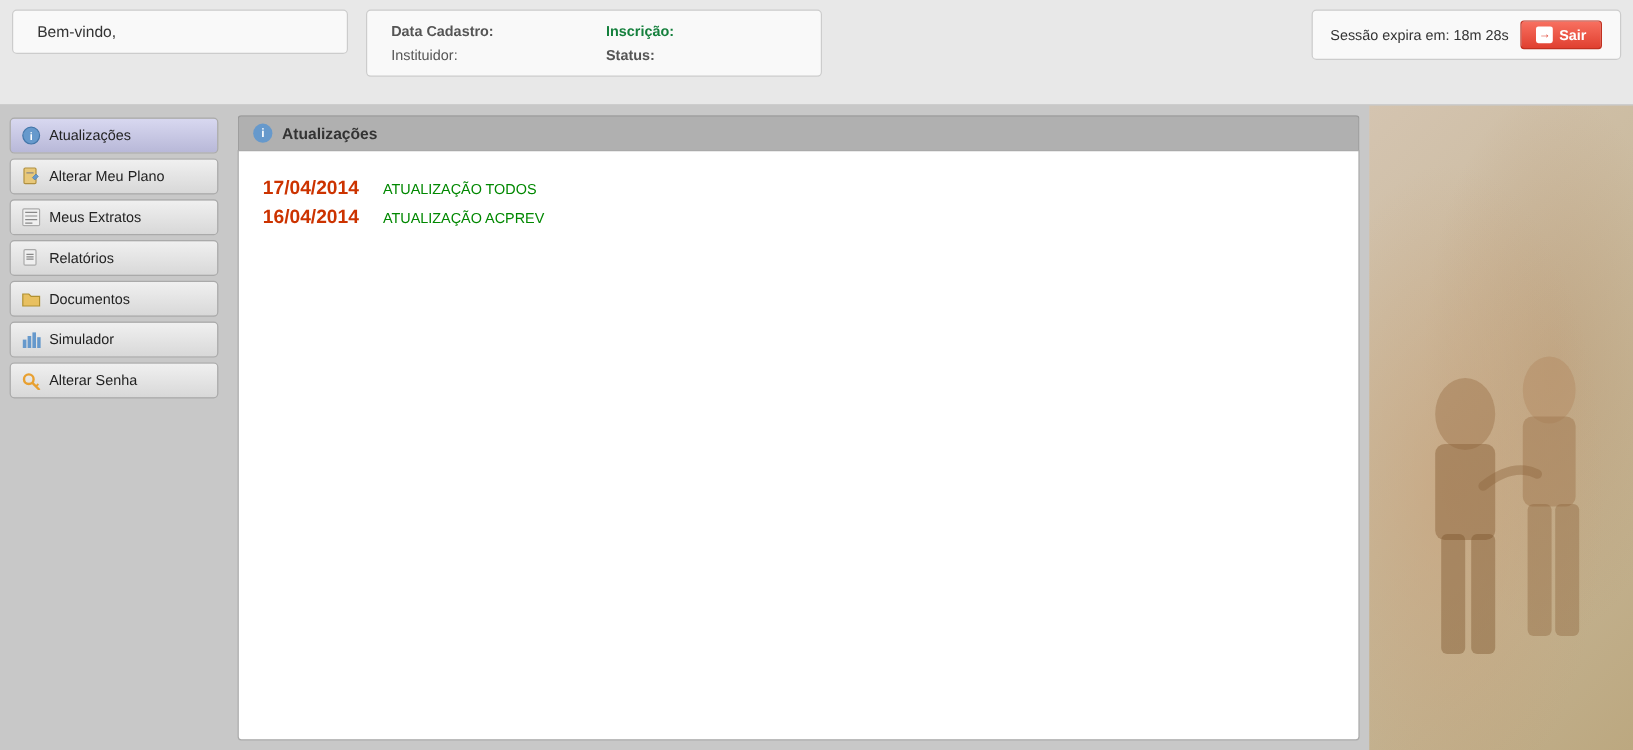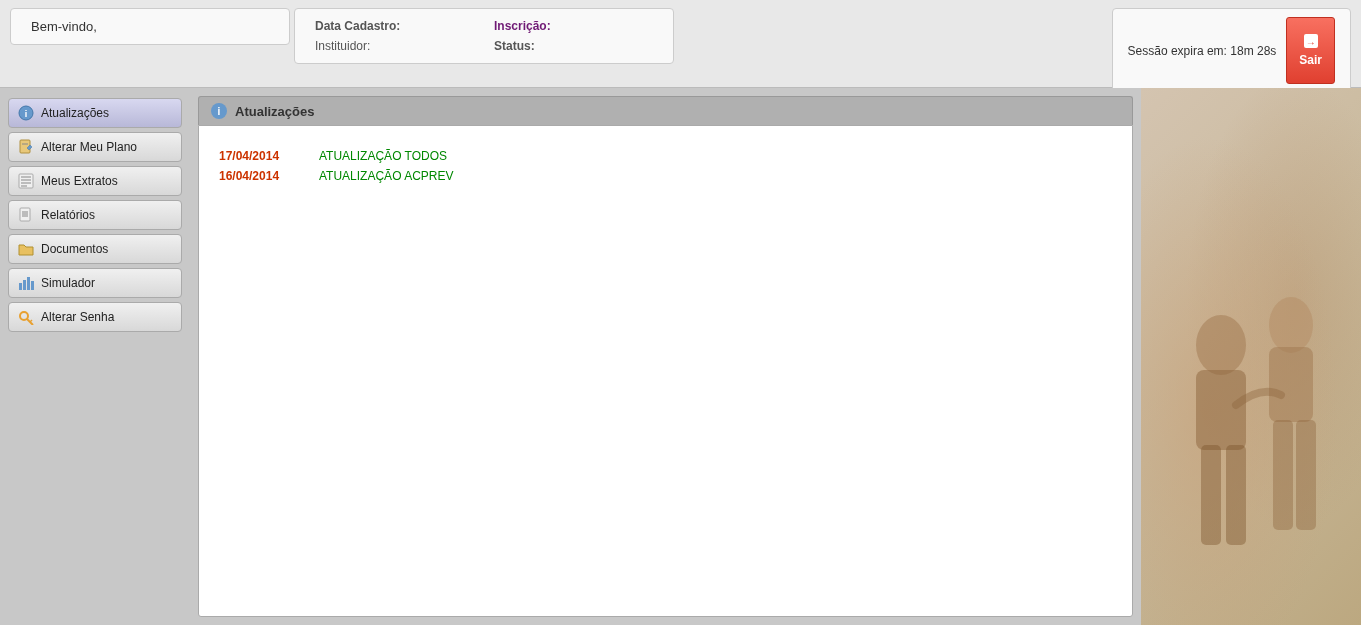--- a/index.html
+++ b/index.html
@@ -35,7 +35,7 @@
       border: 1px solid #ccc;
       border-radius: 4px;
       padding: 10px 20px;
-      margin-left: 4px;
+      margin-left: 15px;
       flex: 1;
       display: grid;
       grid-template-columns: 1fr 1fr;

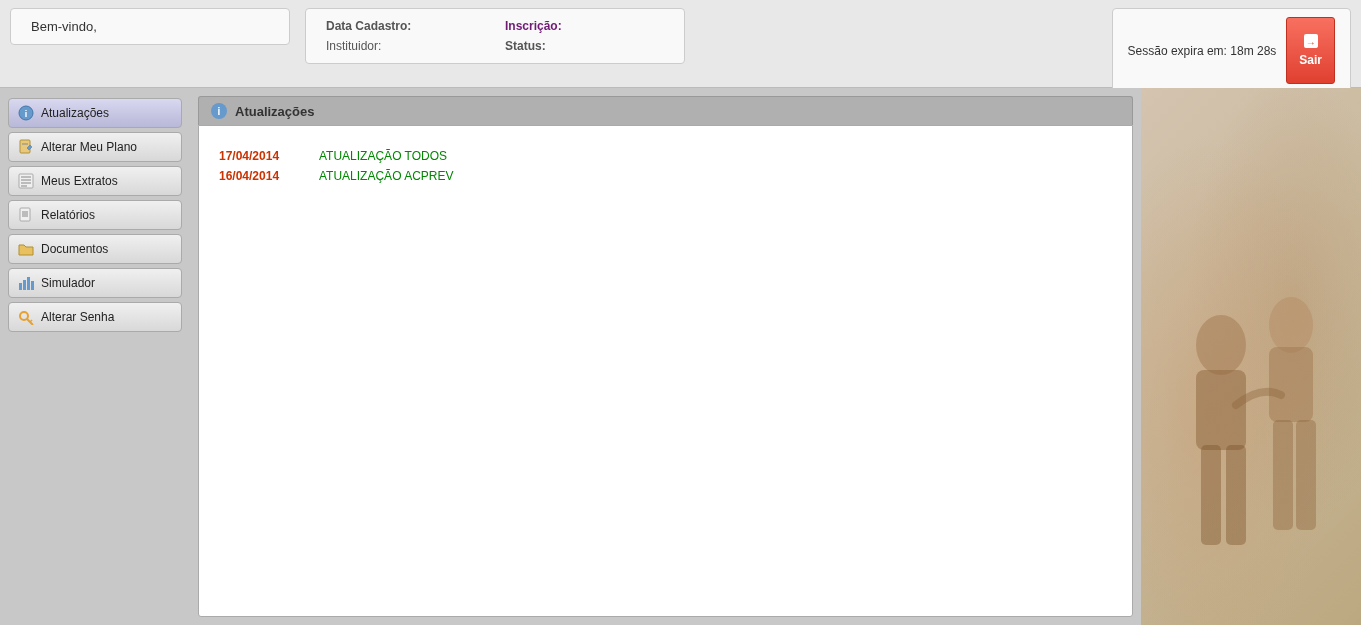--- a/index.html
+++ b/index.html
@@ -226,7 +226,7 @@
   </div>
   <div class="header-info">
     <span style="font-weight:bold;color:#555;">Data Cadastro:</span>
-    <span style="font-weight:bold;color:#701a75;">Inscrição:</span>
+    <span style="font-weight:bold;color:#15803d;">Inscrição:</span>
     <span style="font-weight:normal;color:#555;">Instituidor:</span>
     <span style="font-weight:bold;color:#555;">Status:</span>
   </div>

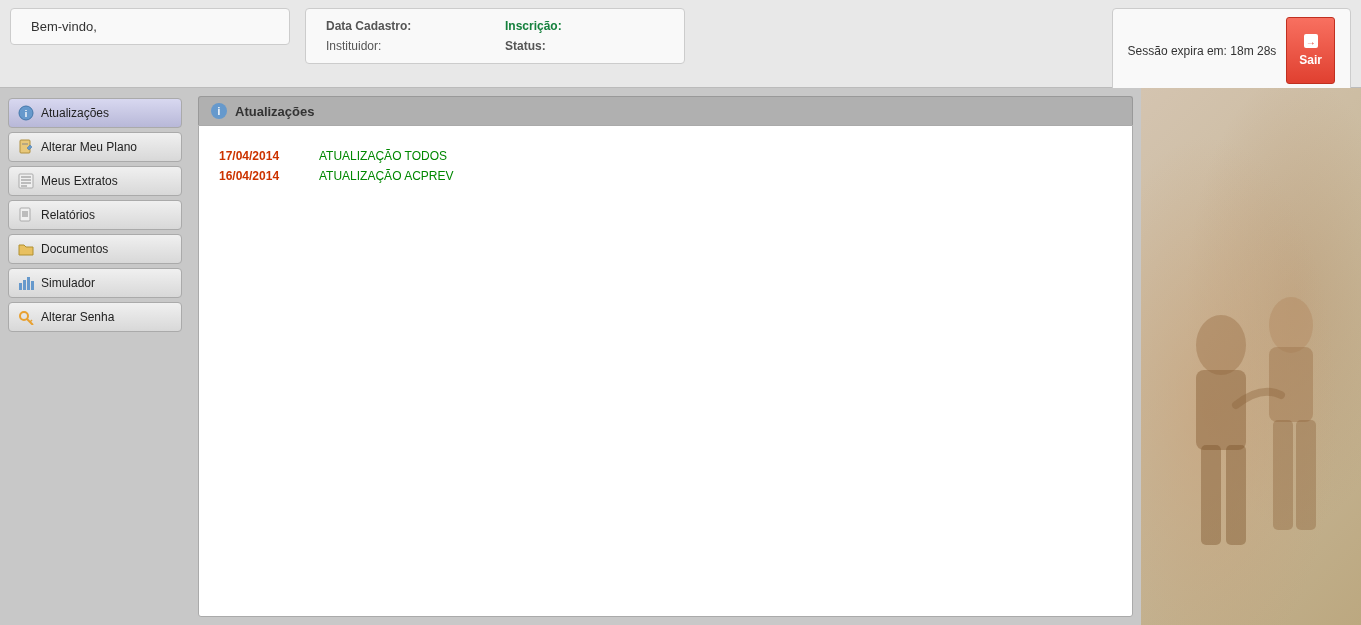--- a/index.html
+++ b/index.html
@@ -63,12 +63,11 @@
       color: white;
       font-size: 12px;
       font-weight: bold;
-      padding: 16px 12px;
+      padding: 4px 12px;
       cursor: pointer;
       display: flex;
       align-items: center;
       gap: 5px;
-      flex-direction: column;
     }
     .btn-sair-icon {
       width: 14px;

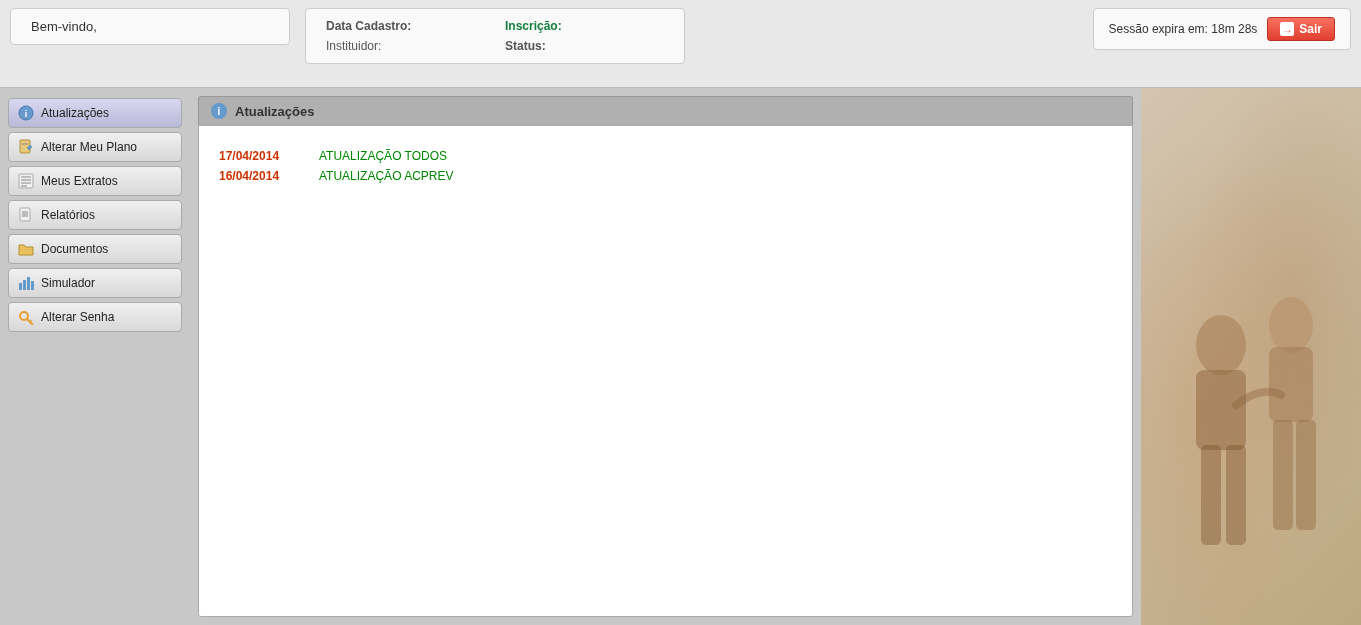--- a/index.html
+++ b/index.html
@@ -177,7 +177,7 @@
     .update-date {
       color: #cc3300;
       font-weight: bold;
-      font-size: 12px;
+      font-size: 16px;
       min-width: 80px;
     }
     .update-text {

